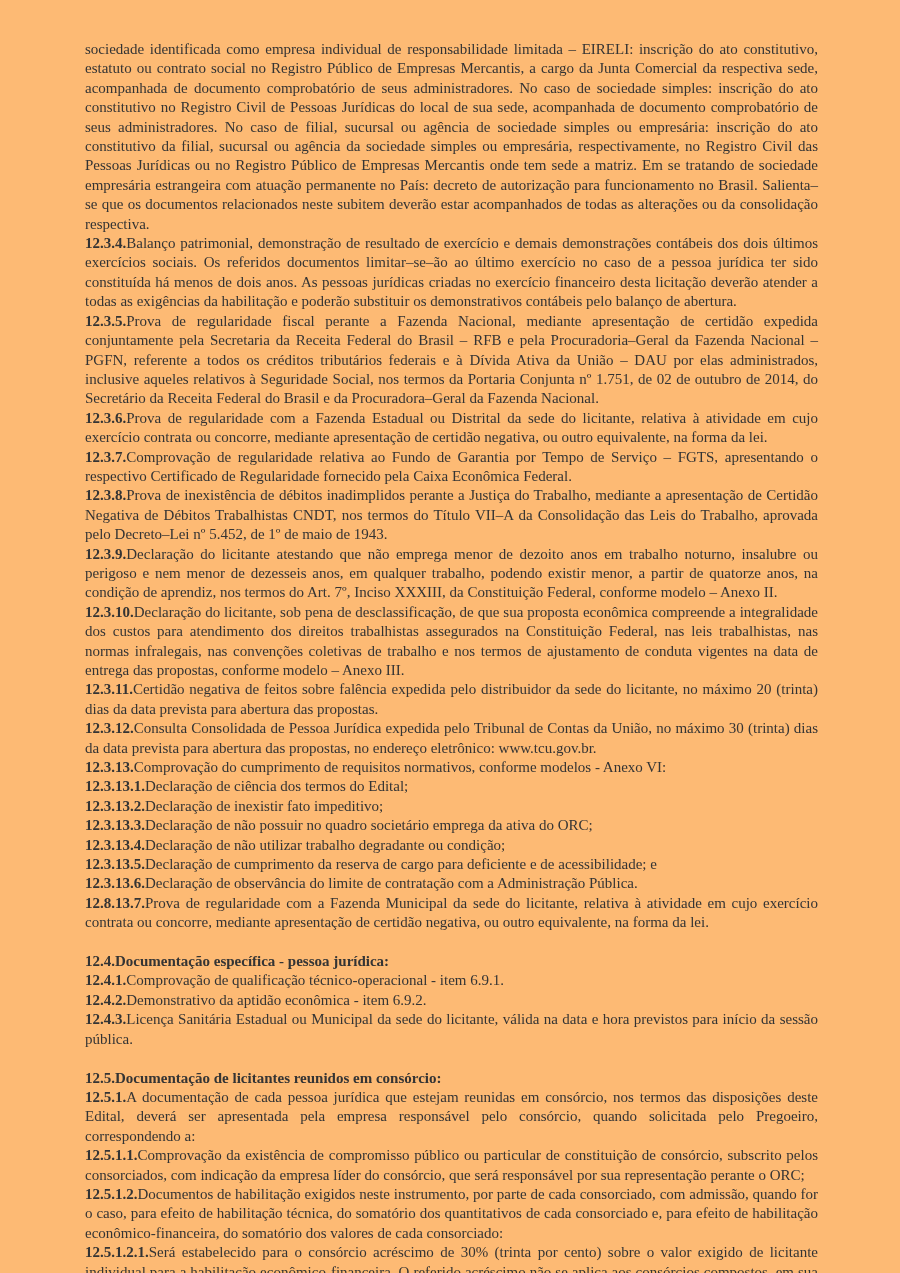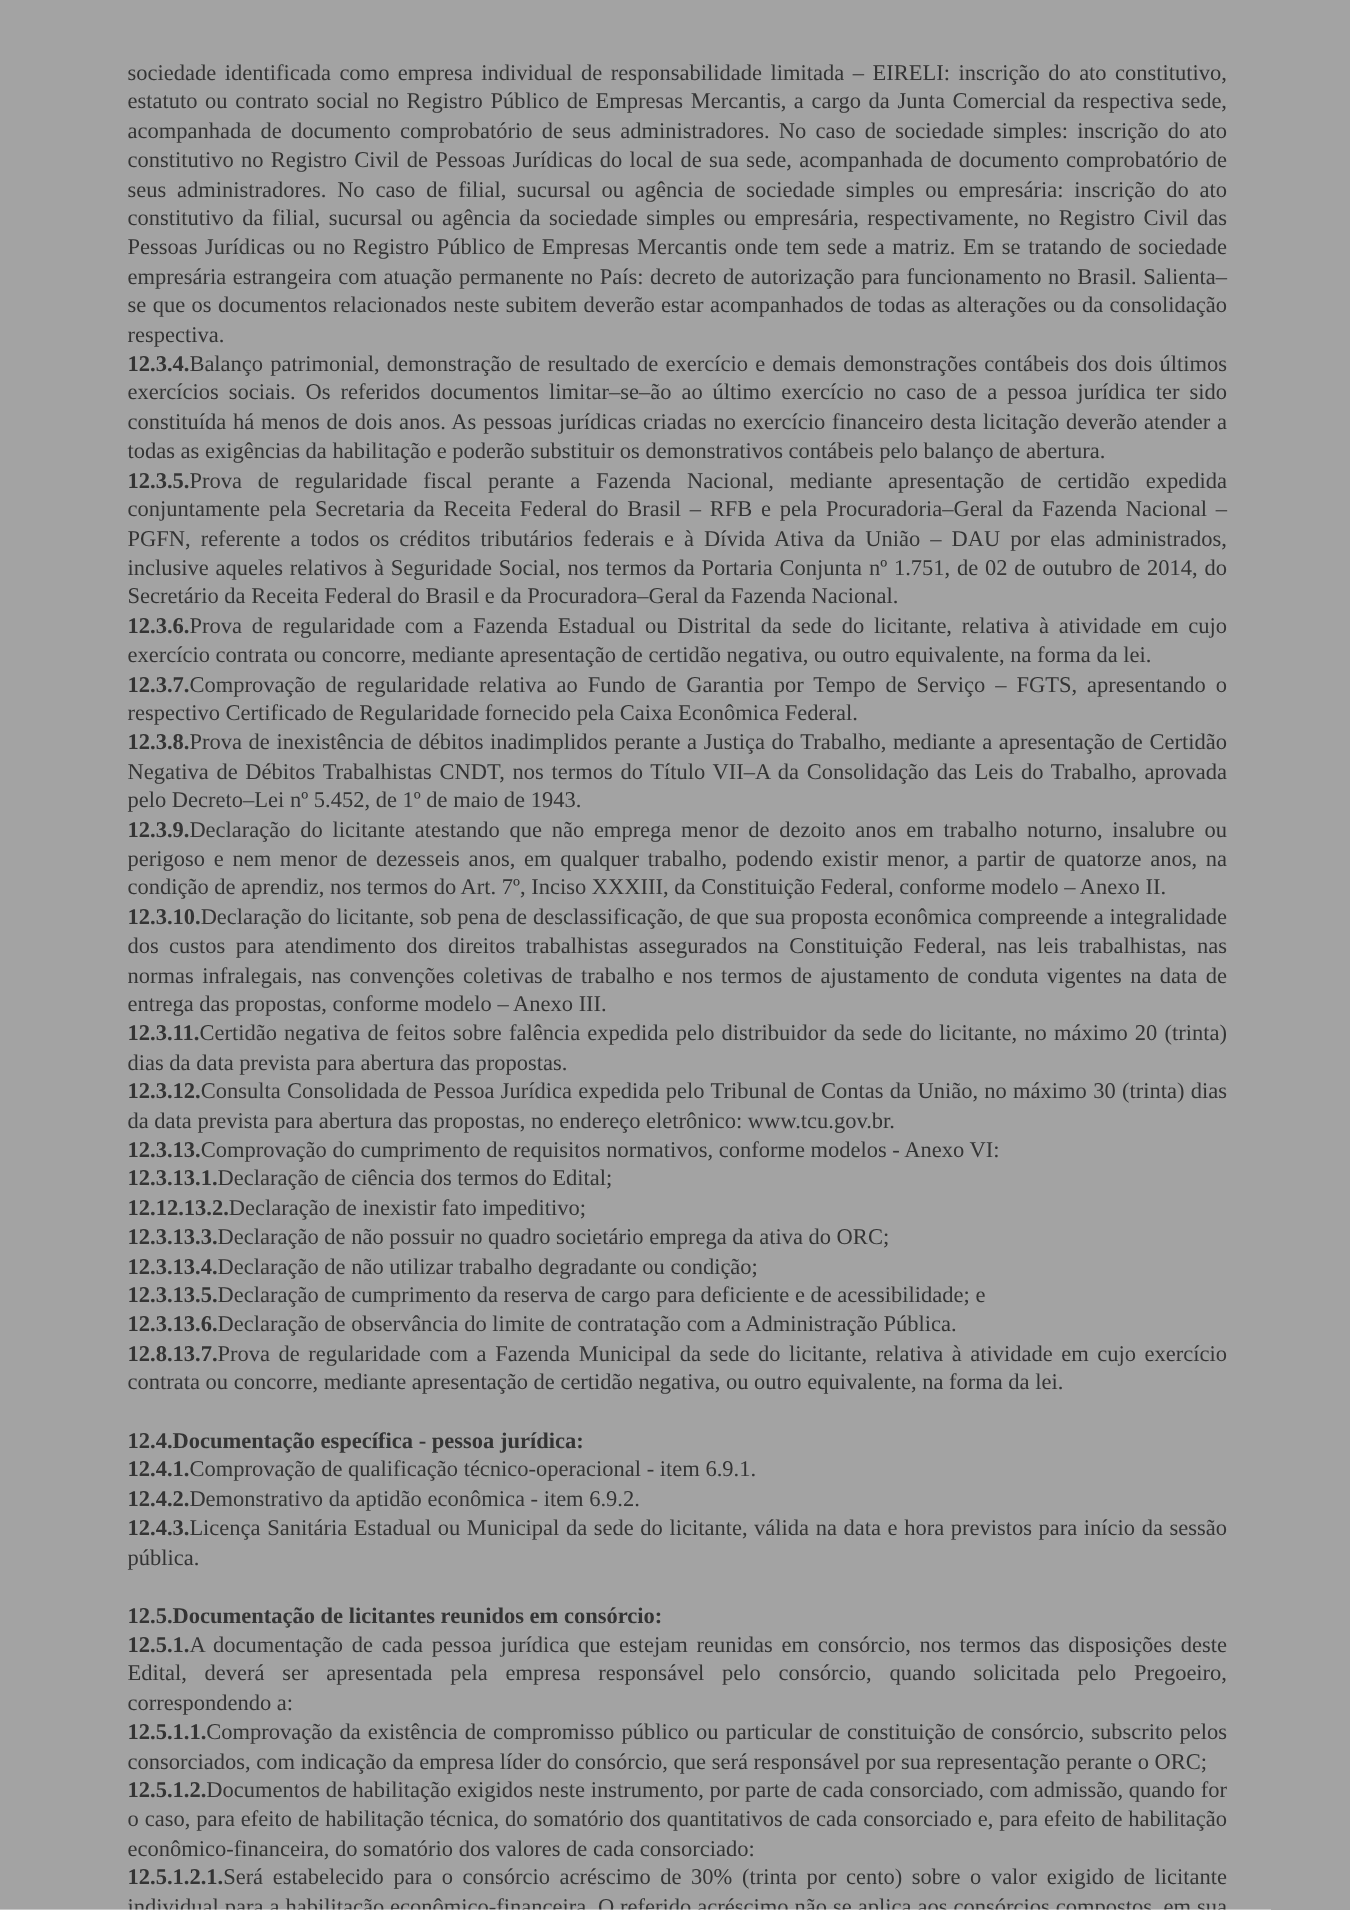--- a/index.html
+++ b/index.html
@@ -18,7 +18,7 @@
     width: 900px;
     height: 1273px;
     padding: 40px 82px 0 85px;
-    background: #a3a3a3;
+    background: #fdba74;
   }
   .doc-body {
     color: #343434;

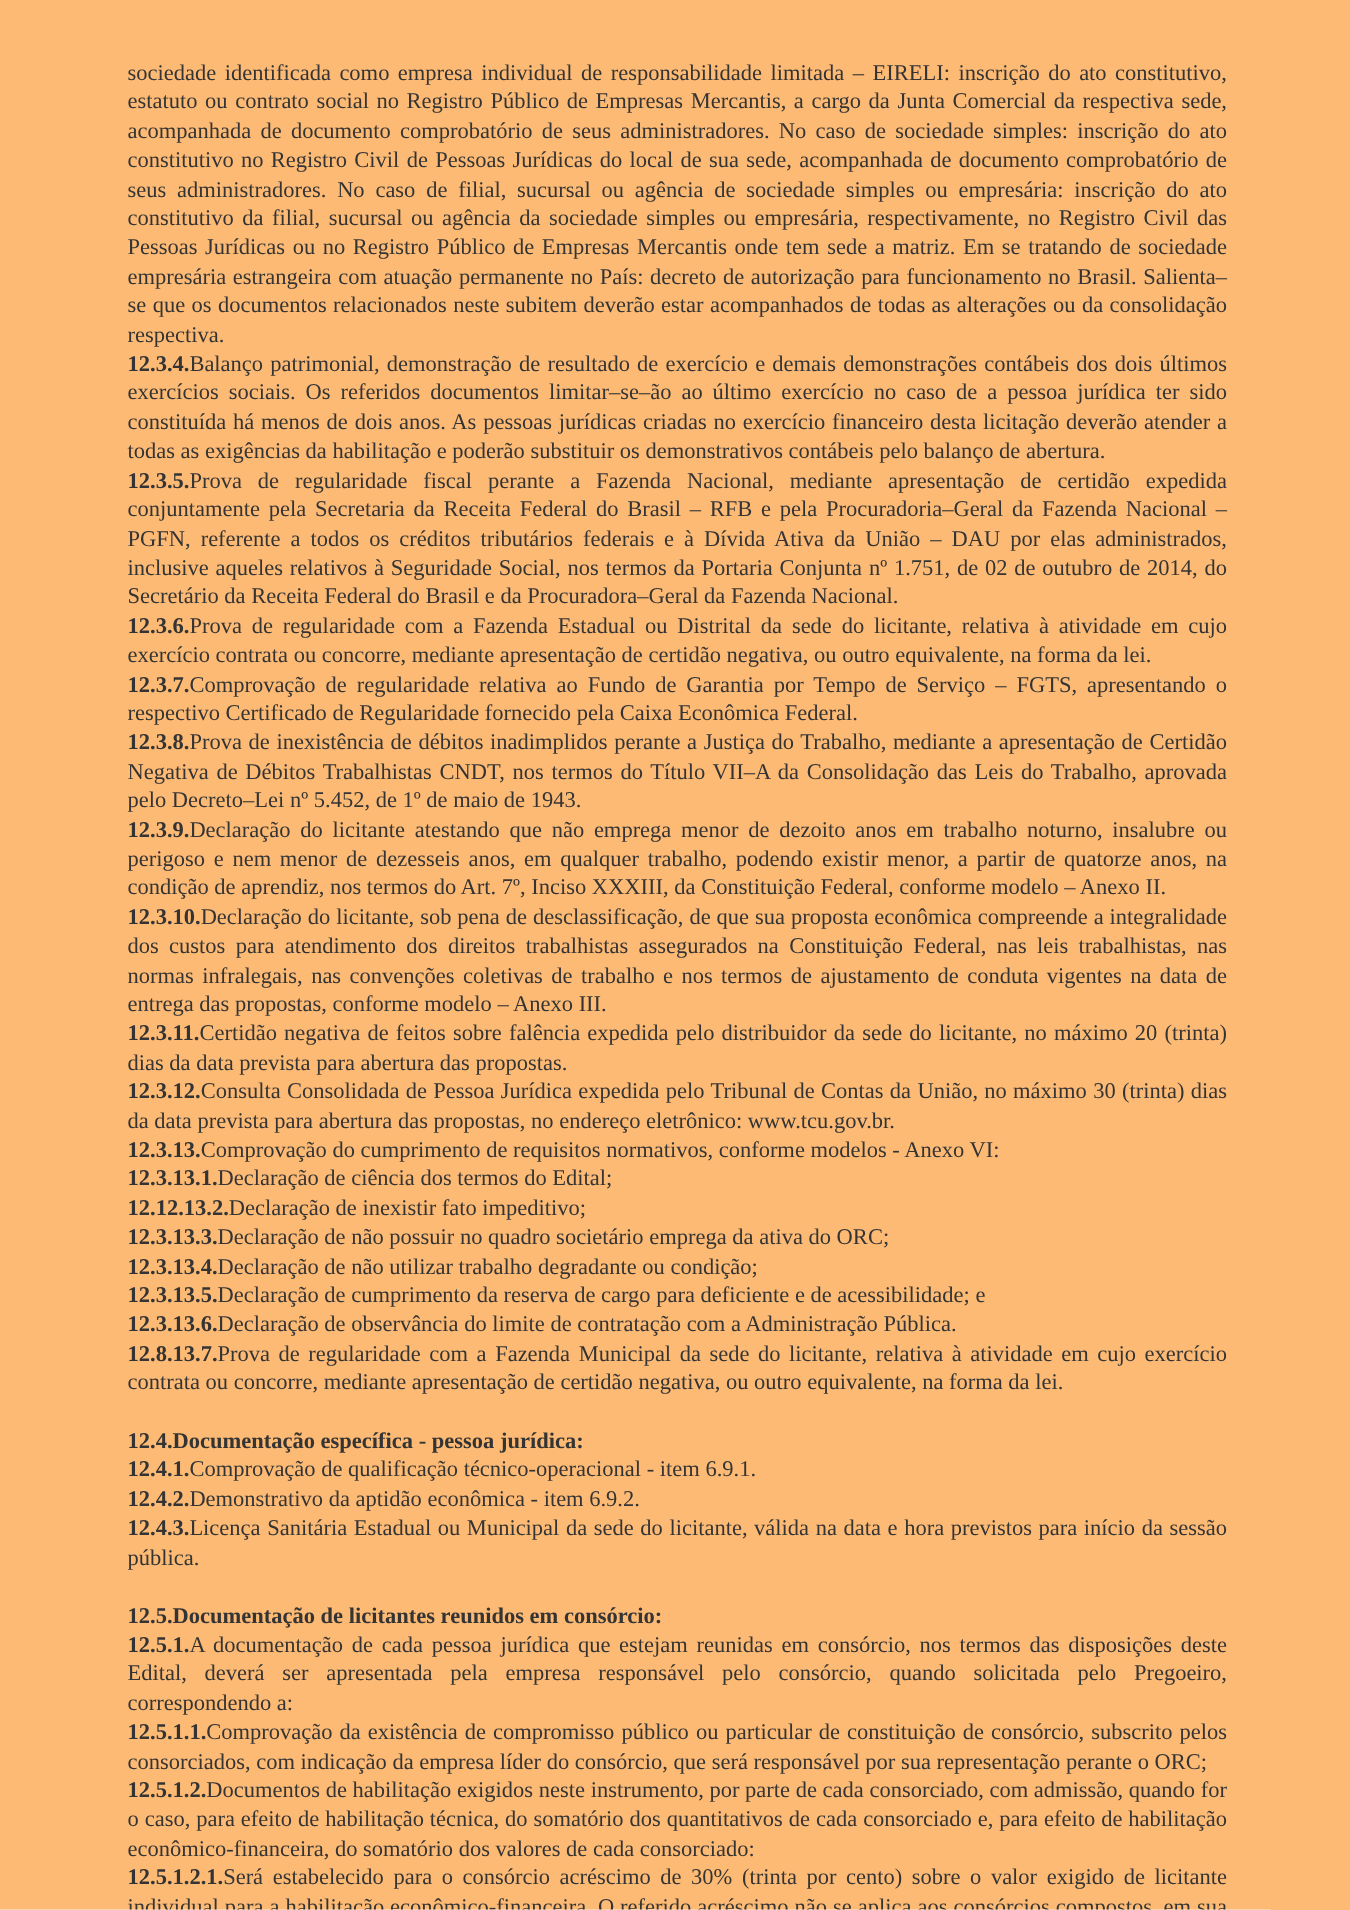--- a/index.html
+++ b/index.html
@@ -59,7 +59,7 @@
       <p class="para"><span class="num">12.3.12.</span><span class="txt">Consulta Consolidada de Pessoa Jurídica expedida pelo Tribunal de Contas da União, no máximo 30 (trinta) dias da data prevista para abertura das propostas, no endereço eletrônico: www.tcu.gov.br.</span></p>
       <p class="para"><span class="num">12.3.13.</span><span class="txt">Comprovação do cumprimento de requisitos normativos, conforme modelos - Anexo VI:</span></p>
       <p class="para"><span class="num">12.3.13.1.</span><span class="txt">Declaração de ciência dos termos do Edital;</span></p>
-      <p class="para"><span class="num">12.12.13.2.</span><span class="txt">Declaração de inexistir fato impeditivo;</span></p>
+      <p class="para"><span class="num">12.3.13.2.</span><span class="txt">Declaração de inexistir fato impeditivo;</span></p>
       <p class="para"><span class="num">12.3.13.3.</span><span class="txt">Declaração de não possuir no quadro societário emprega da ativa do ORC;</span></p>
       <p class="para"><span class="num">12.3.13.4.</span><span class="txt">Declaração de não utilizar trabalho degradante ou condição;</span></p>
       <p class="para"><span class="num">12.3.13.5.</span><span class="txt">Declaração de cumprimento da reserva de cargo para deficiente e de acessibilidade; e</span></p>

